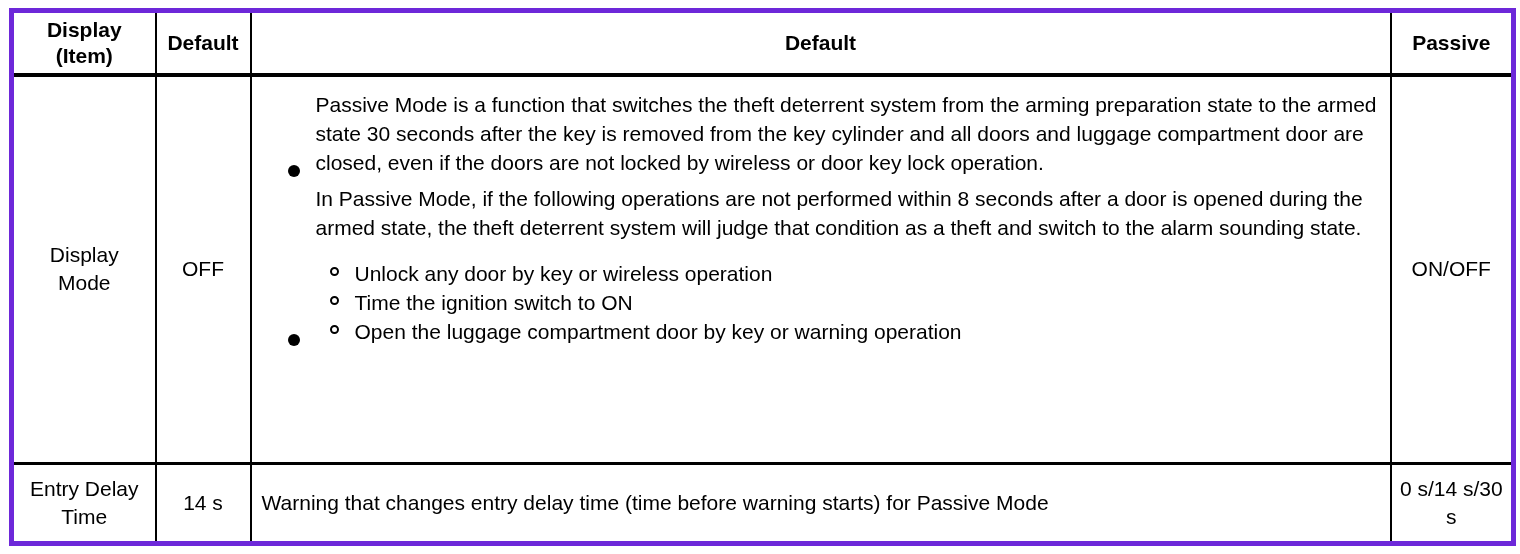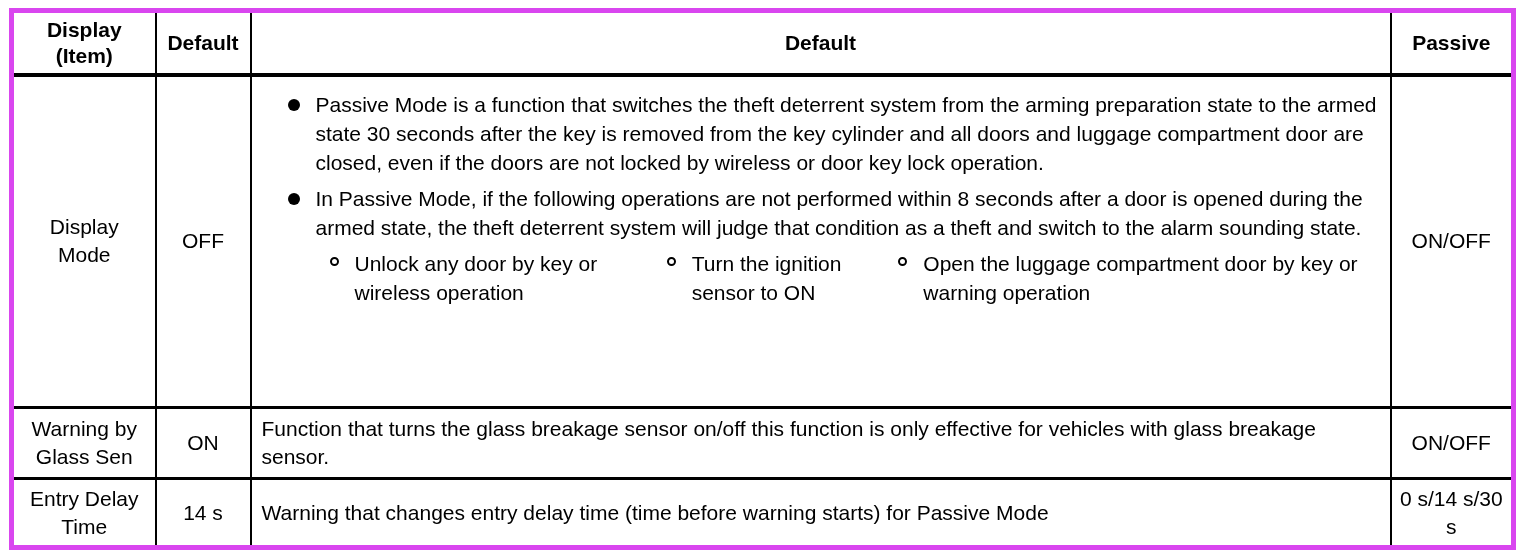--- a/index.html
+++ b/index.html
@@ -21,7 +21,7 @@
     width: 1502px;
     height: 538px;
     table-layout: fixed;
-    border: 5px solid #d946ef;
+    border: 5px solid #6d28d9;
   }
   col.c-display { width: 144px; }
   col.c-default { width: 95px; }

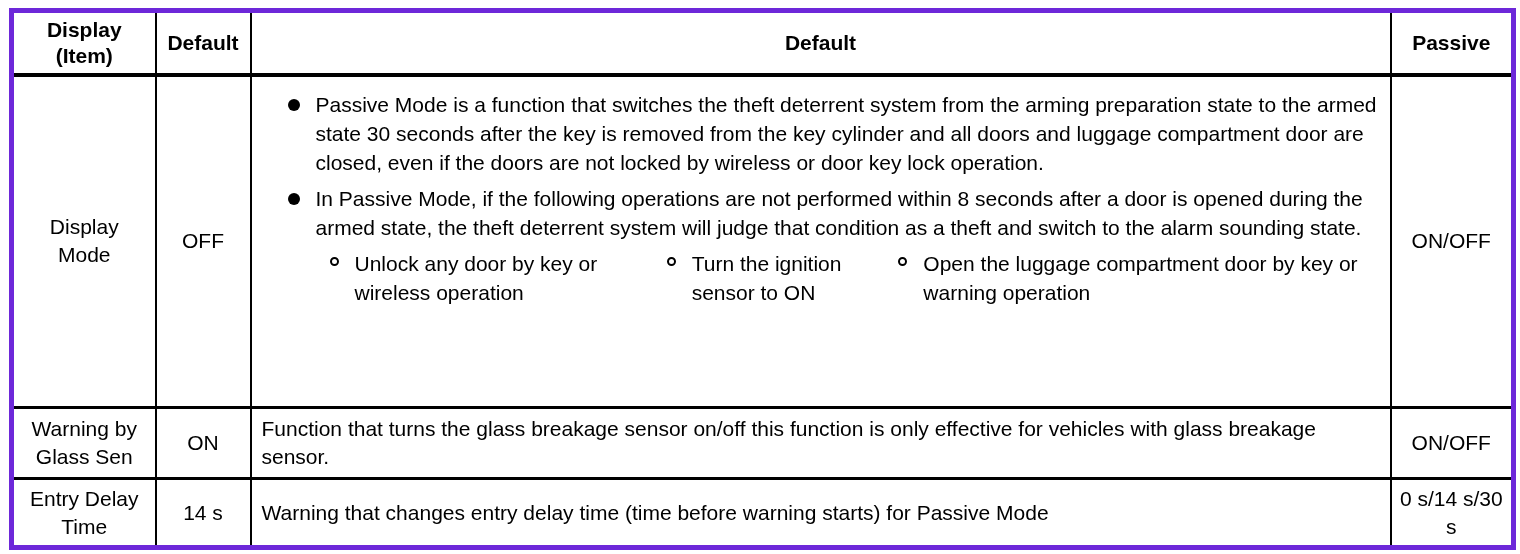--- a/index.html
+++ b/index.html
@@ -62,7 +62,7 @@
   tr.row-passive td.contents-cell { vertical-align: top; padding-top: 13px; }
 
   .bullet-list { display: flex; flex-direction: column; gap: 7px; padding-left: 26px; }
-  .bullet-item { display: flex; align-items: flex-start; }
+  .bullet-item { display: flex; align-items: flex-end; }
   .bullet-dot {
     flex: 0 0 auto;
     width: 12px; height: 12px;

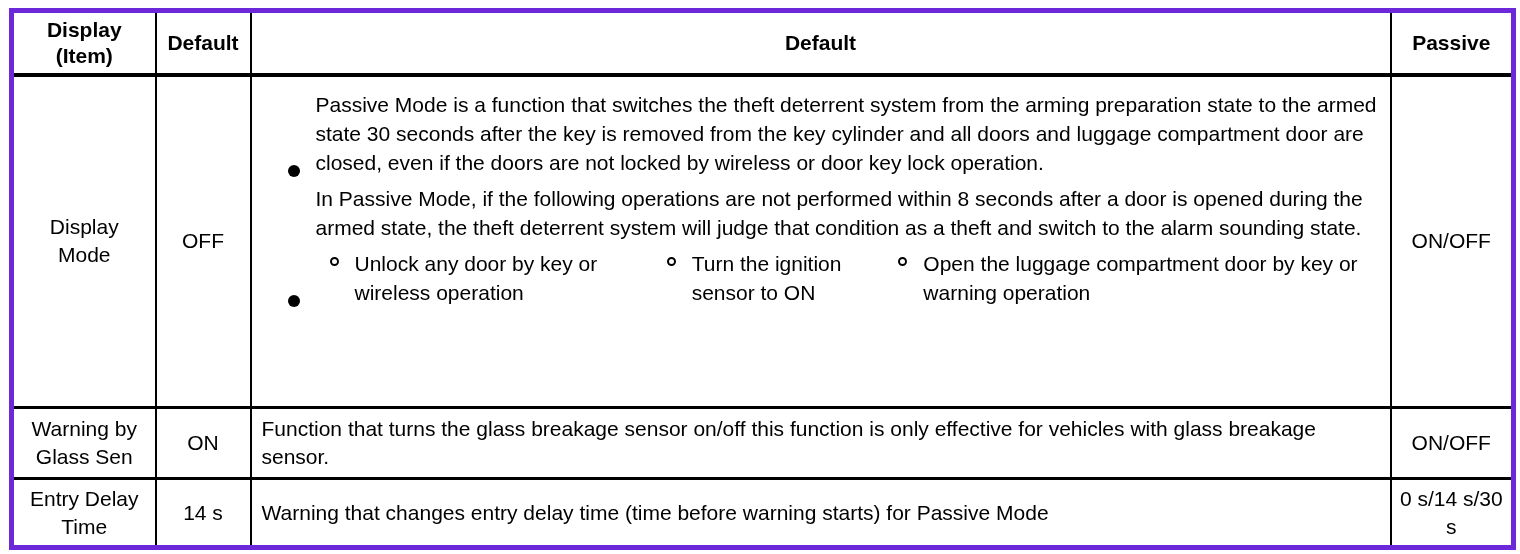--- a/index.html
+++ b/index.html
@@ -72,7 +72,7 @@
   }
   .bullet-text { line-height: 29px; }
 
-  .sub-list { display: flex; flex-direction: row; gap: 0; margin-top: 7px; padding-left: 14px; }
+  .sub-list { display: flex; flex-direction: column; gap: 0; margin-top: 17px; padding-left: 14px; }
   .sub-item { display: flex; align-items: flex-start; }
   .sub-circle {
     flex: 0 0 auto;

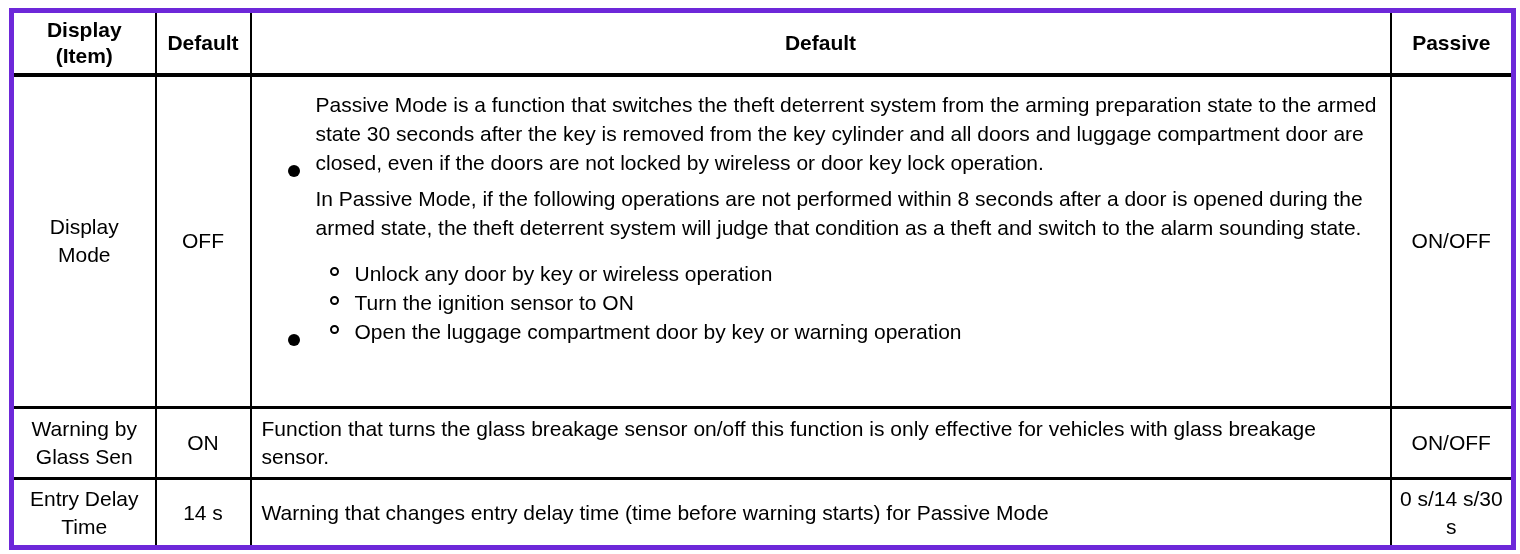--- a/index.html
+++ b/index.html
@@ -125,7 +125,7 @@
                   </div>
                   <div class="sub-item">
                     <span class="sub-circle"></span>
-                    <span class="sub-text">Turn the ignition sensor to ON</span>
+                    <span class="sub-text">Time the ignition switch to ON</span>
                   </div>
                   <div class="sub-item">
                     <span class="sub-circle"></span>

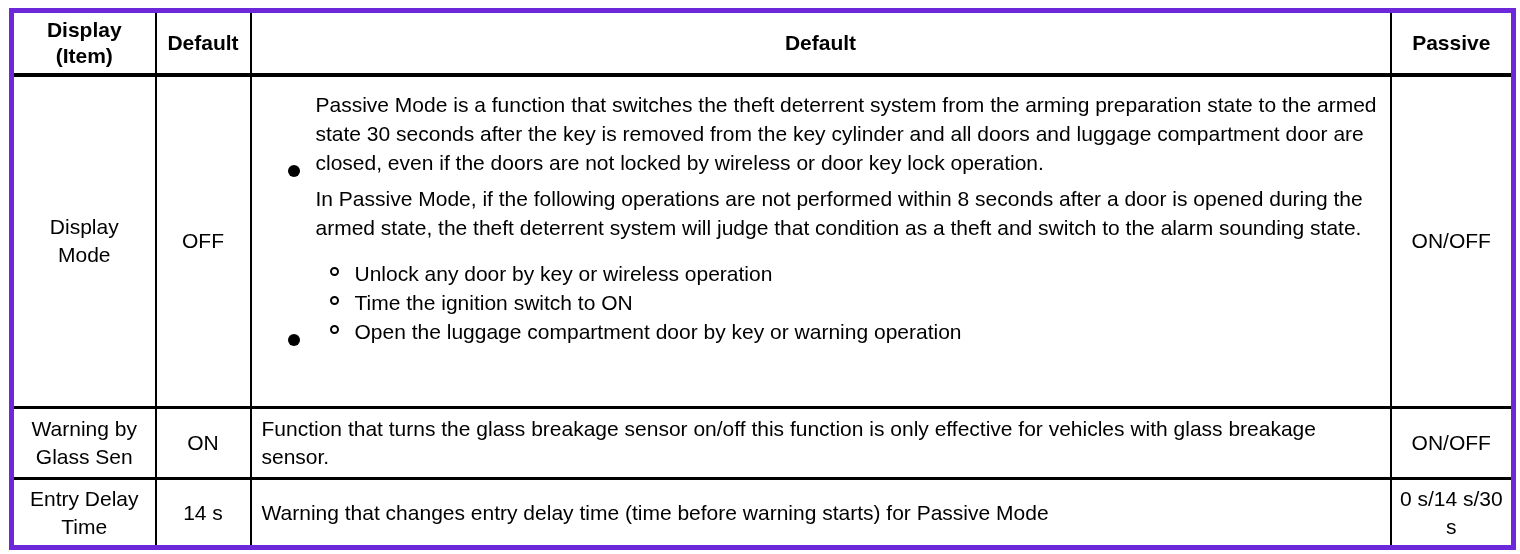--- a/index.html
+++ b/index.html
@@ -138,13 +138,6 @@
         </td>
         <td class="cell-center">ON/OFF</td>
       </tr>
-      <tr class="row-glass">
-        <td class="cell-center prelines">Warning by
-Glass Sen</td>
-        <td class="cell-center">ON</td>
-        <td class="contents-cell">Function that turns the glass breakage sensor on/off this function is only effective for vehicles with glass breakage sensor.</td>
-        <td class="cell-center">ON/OFF</td>
-      </tr>
       <tr class="row-entry">
         <td class="cell-center prelines">Entry Delay
 Time</td>

